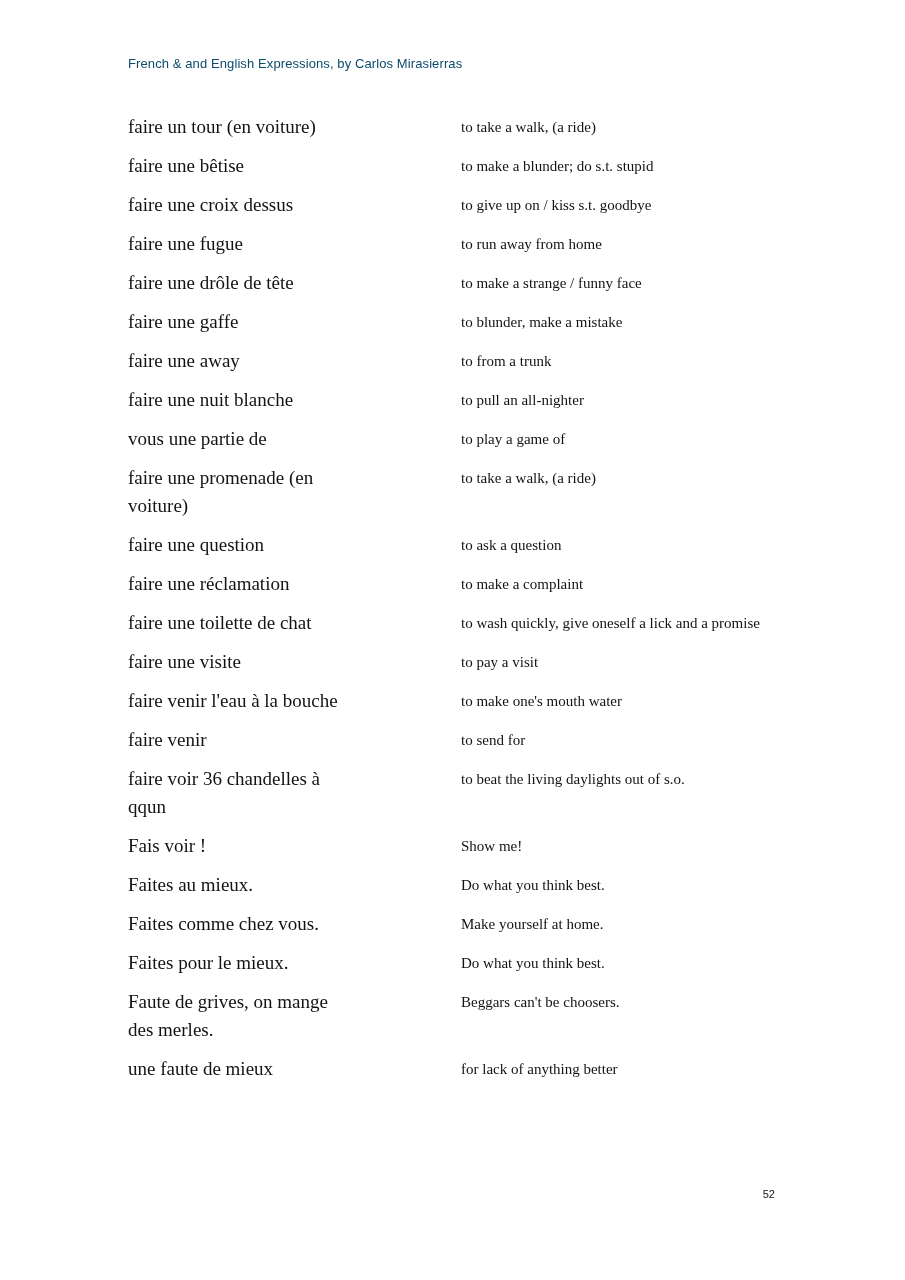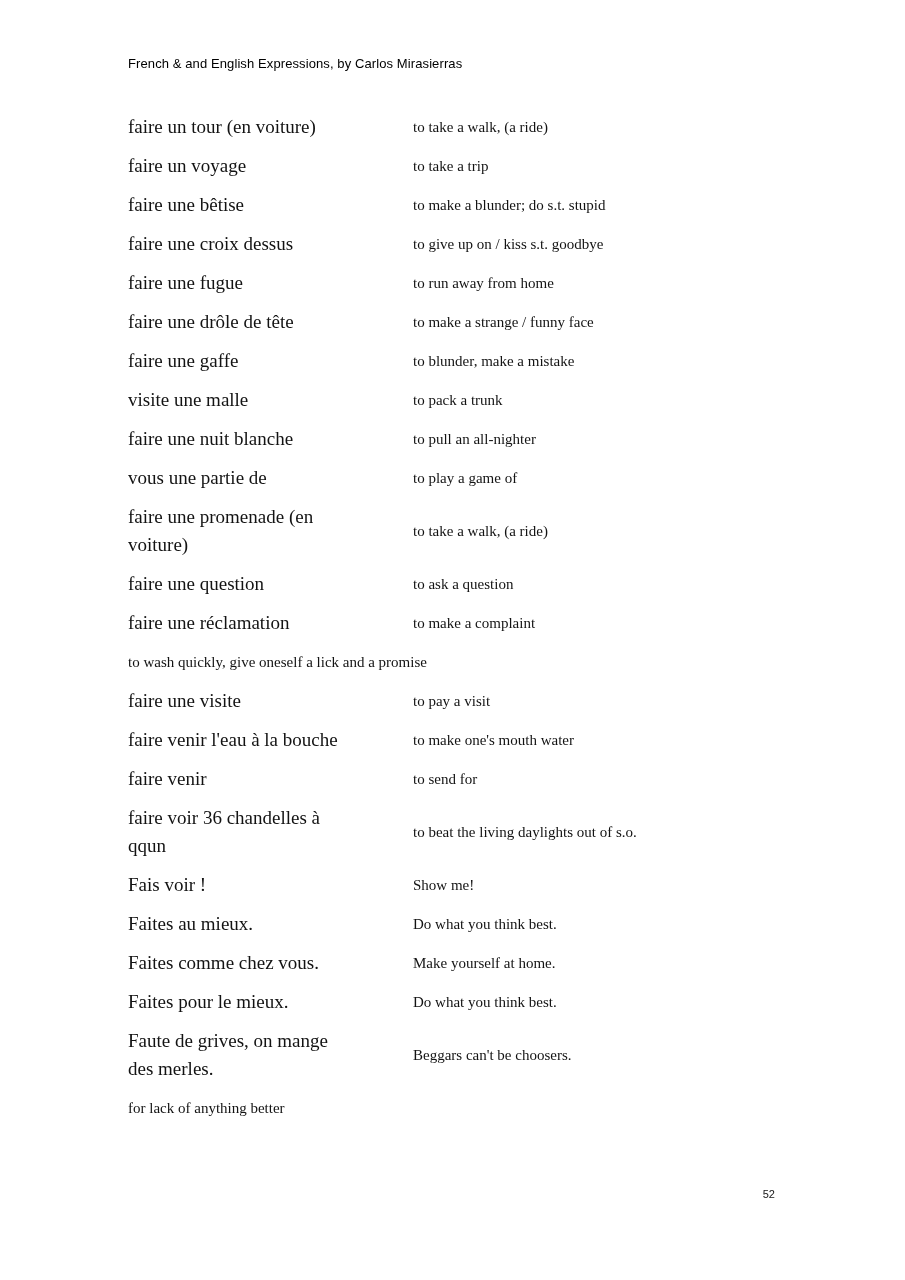--- a/index.html
+++ b/index.html
@@ -27,7 +27,7 @@
     font-family: "Liberation Sans", sans-serif;
     font-size: 13px;
     line-height: 16px;
-    color: #000000;
+    color: #0c4a6e;
     letter-spacing: 0.1px;
   }
   .rows {

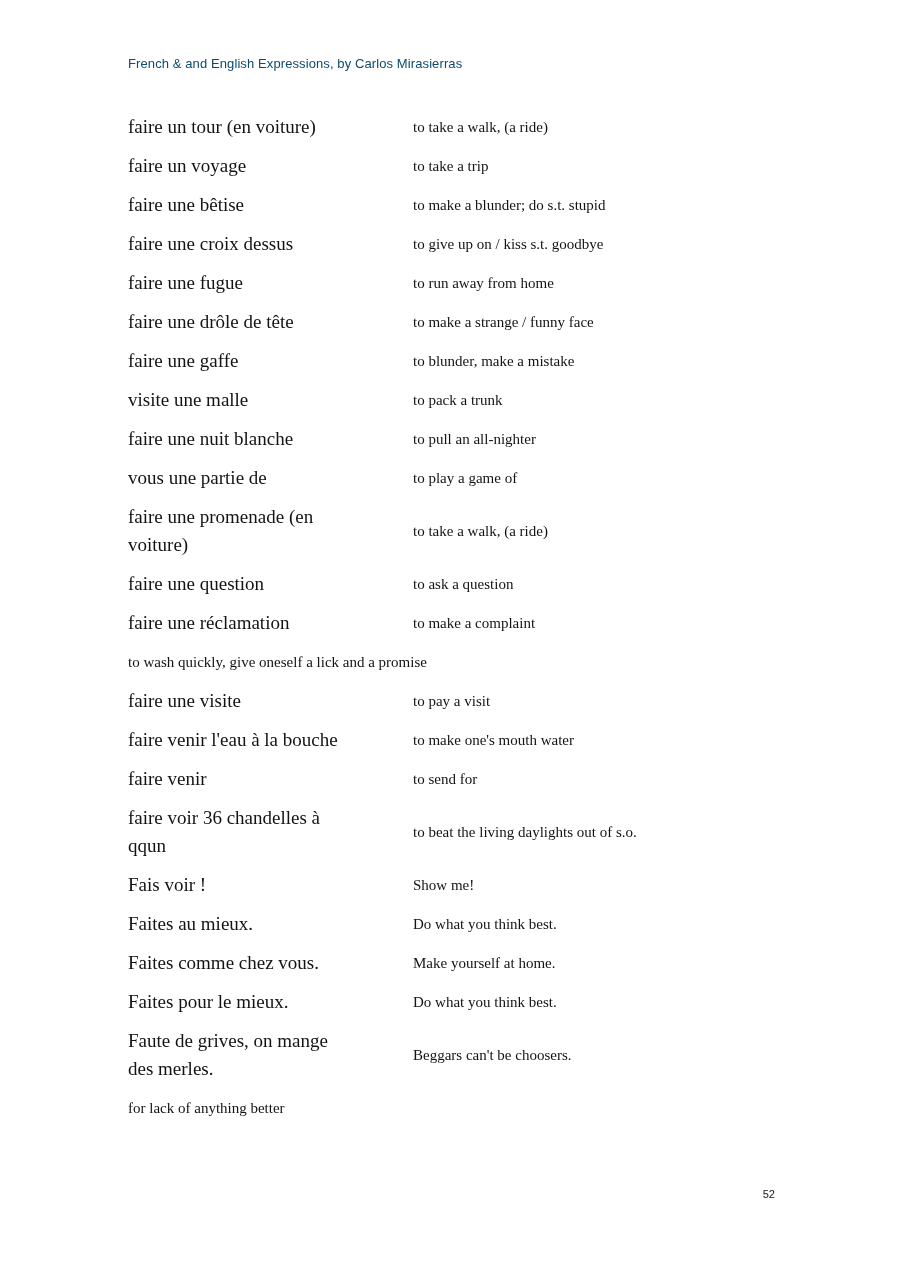--- a/index.html
+++ b/index.html
@@ -41,7 +41,8 @@
   }
   .row {
     display: flex;
-    align-items: center;
+    align-items: flex-start;
+    gap: 48px;
   }
   .col-fr {
     flex: 0 0 285px;

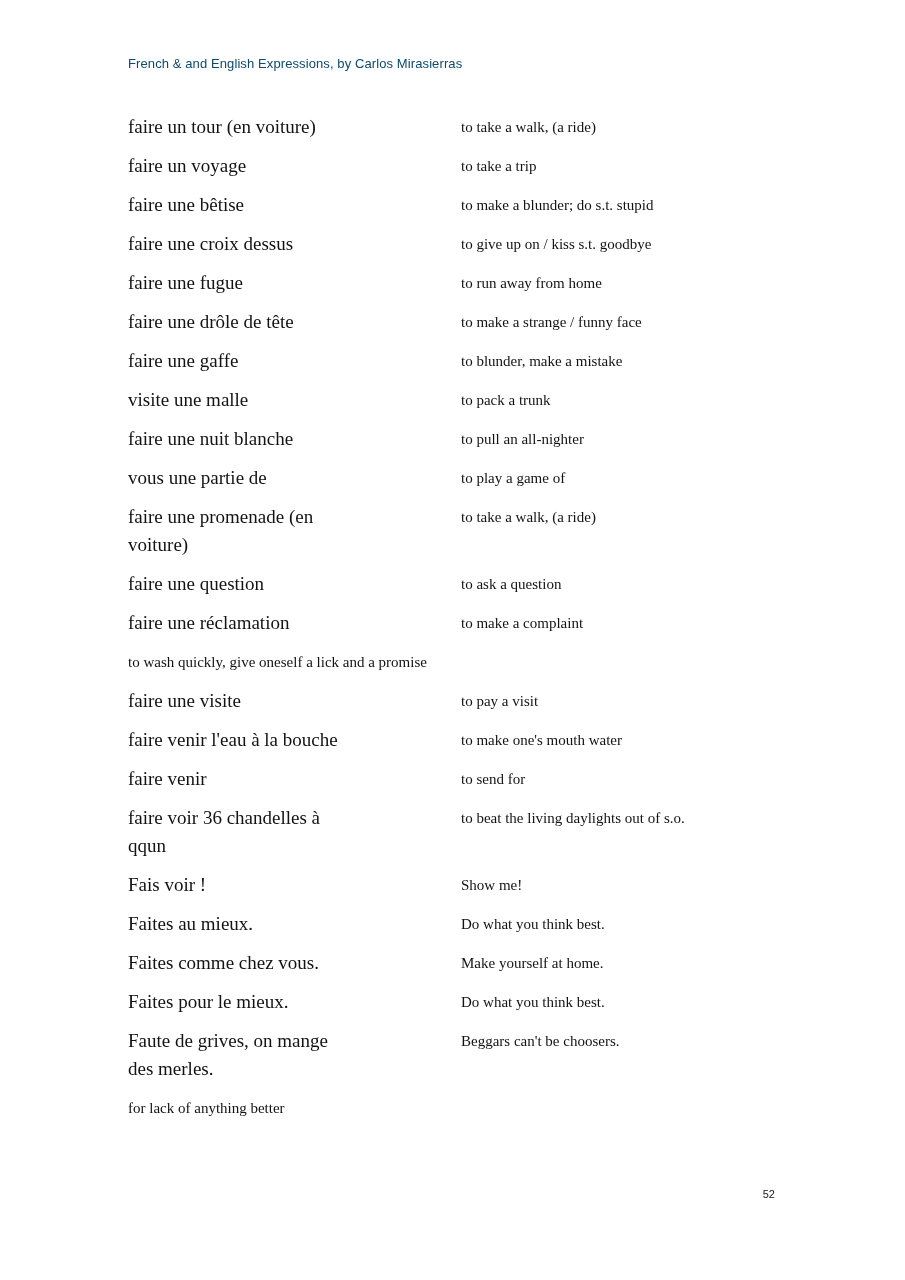--- a/index.html
+++ b/index.html
@@ -81,10 +81,6 @@
       <div class="row">
         <div class="col-fr">faire un tour (en voiture)</div>
         <div class="col-en">to take a walk, (a ride)</div>
-      </div>
-      <div class="row">
-        <div class="col-fr">faire un voyage</div>
-        <div class="col-en">to take a trip</div>
       </div>
       <div class="row">
         <div class="col-fr">faire une bêtise</div>

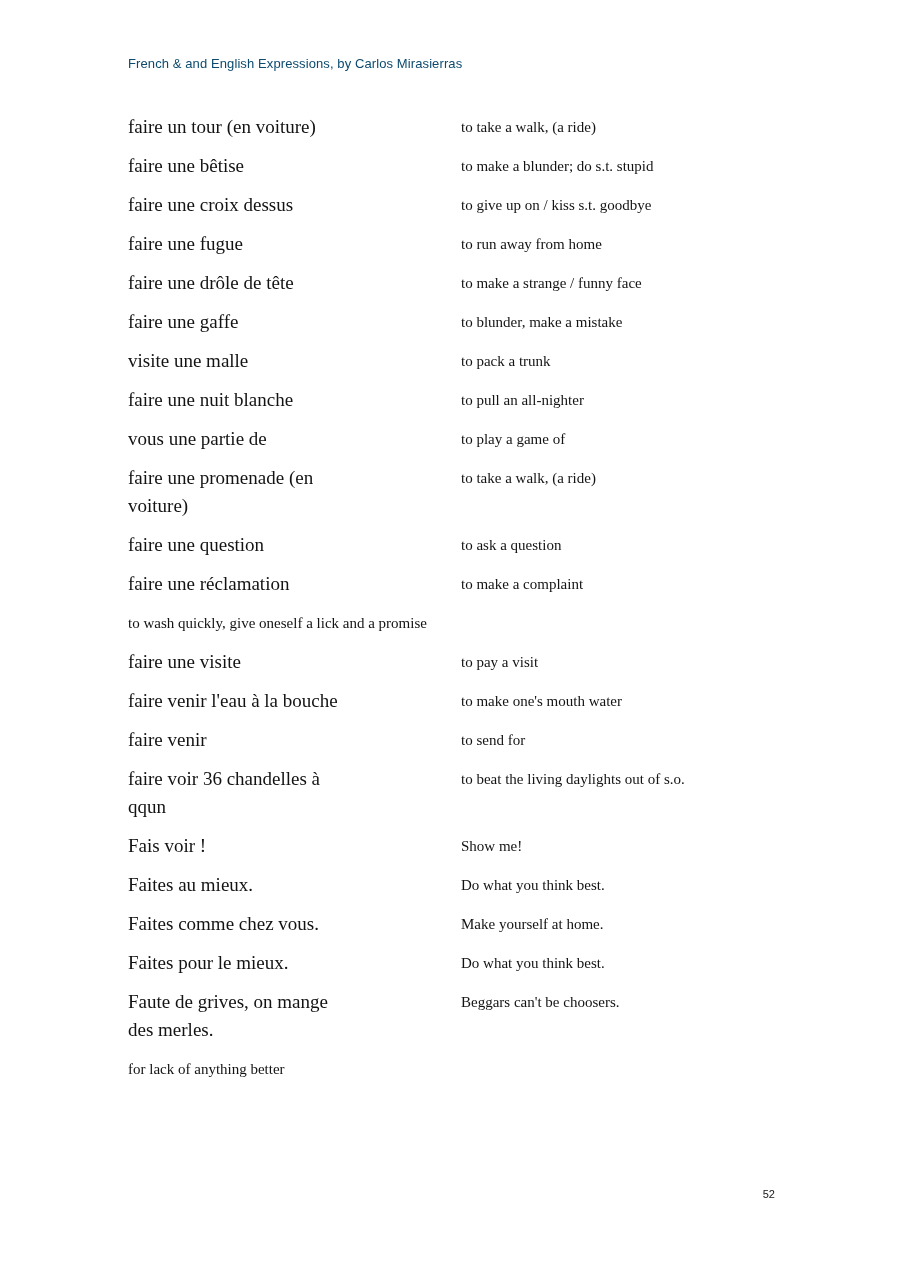--- a/index.html
+++ b/index.html
@@ -103,7 +103,7 @@
         <div class="col-en">to blunder, make a mistake</div>
       </div>
       <div class="row">
-        <div class="col-fr">visite une malle</div>
+        <div class="col-fr">faire une away</div>
         <div class="col-en">to pack a trunk</div>
       </div>
       <div class="row">

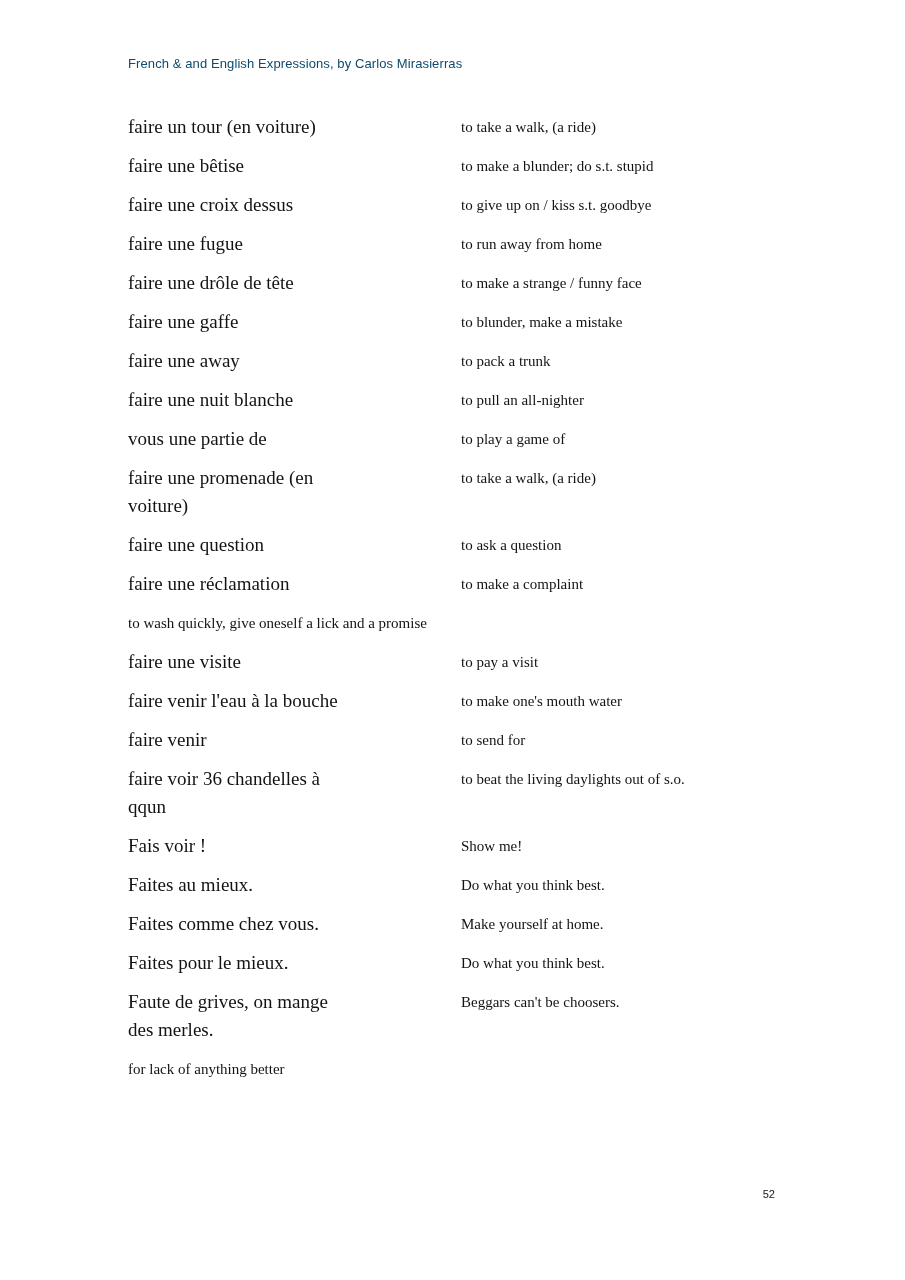--- a/index.html
+++ b/index.html
@@ -104,7 +104,7 @@
       </div>
       <div class="row">
         <div class="col-fr">faire une away</div>
-        <div class="col-en">to pack a trunk</div>
+        <div class="col-en">to from a trunk</div>
       </div>
       <div class="row">
         <div class="col-fr">faire une nuit blanche</div>

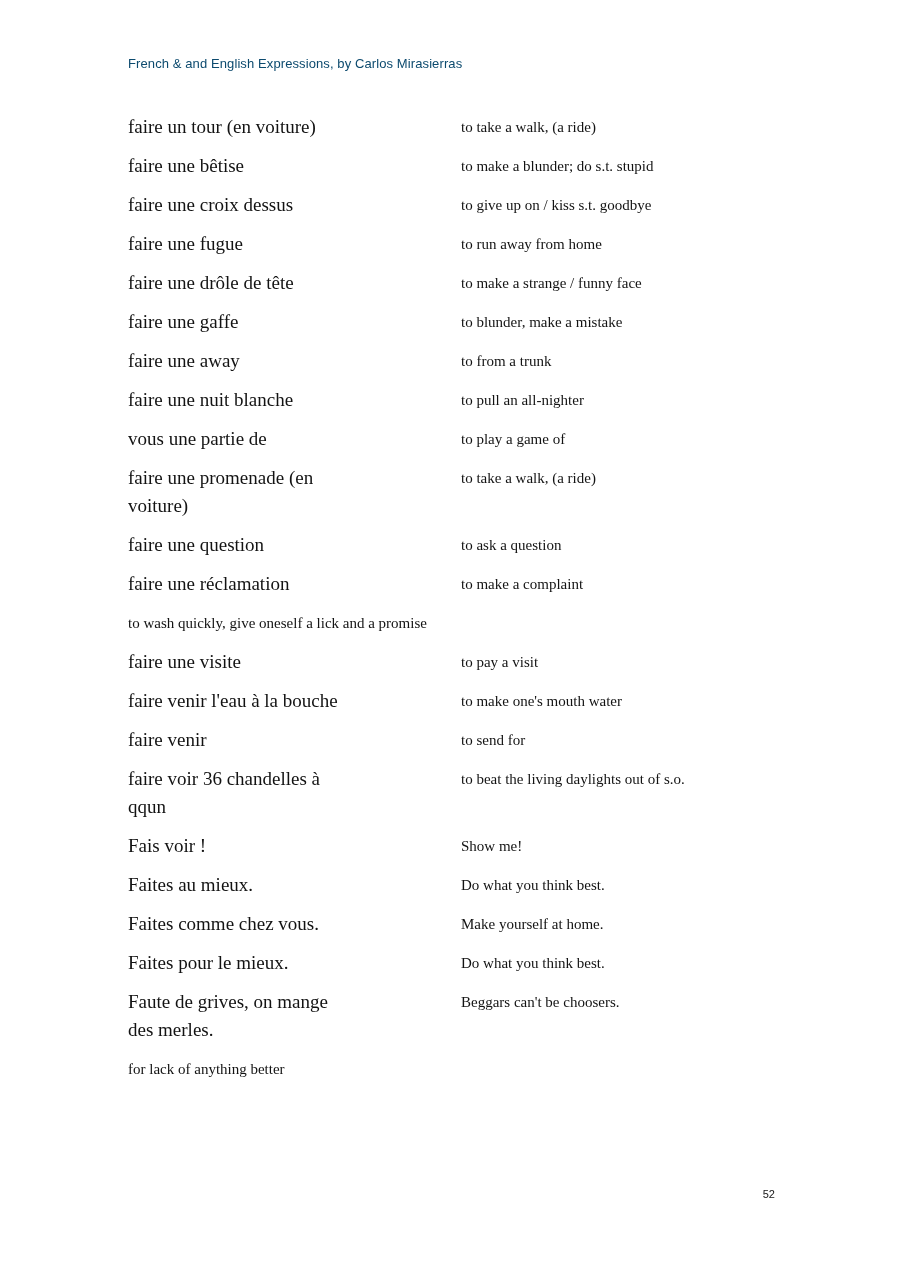--- a/index.html
+++ b/index.html
@@ -127,6 +127,7 @@
         <div class="col-en">to make a complaint</div>
       </div>
       <div class="row">
+        <div class="col-fr">faire une toilette de chat</div>
         <div class="col-en">to wash quickly, give oneself a lick and a promise</div>
       </div>
       <div class="row">

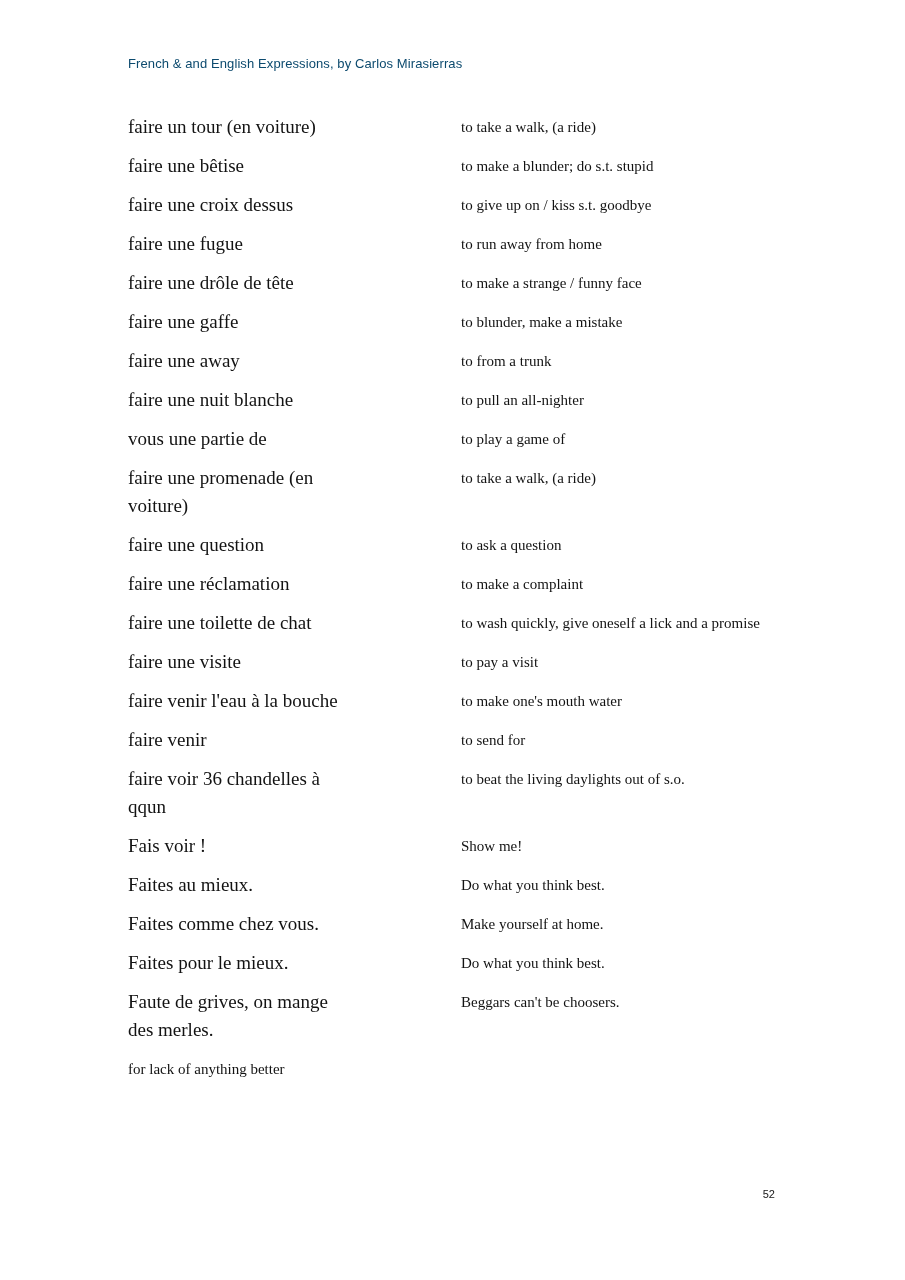--- a/index.html
+++ b/index.html
@@ -167,6 +167,7 @@
         <div class="col-en">Beggars can't be choosers.</div>
       </div>
       <div class="row">
+        <div class="col-fr">une faute de mieux</div>
         <div class="col-en">for lack of anything better</div>
       </div>
     </div>

